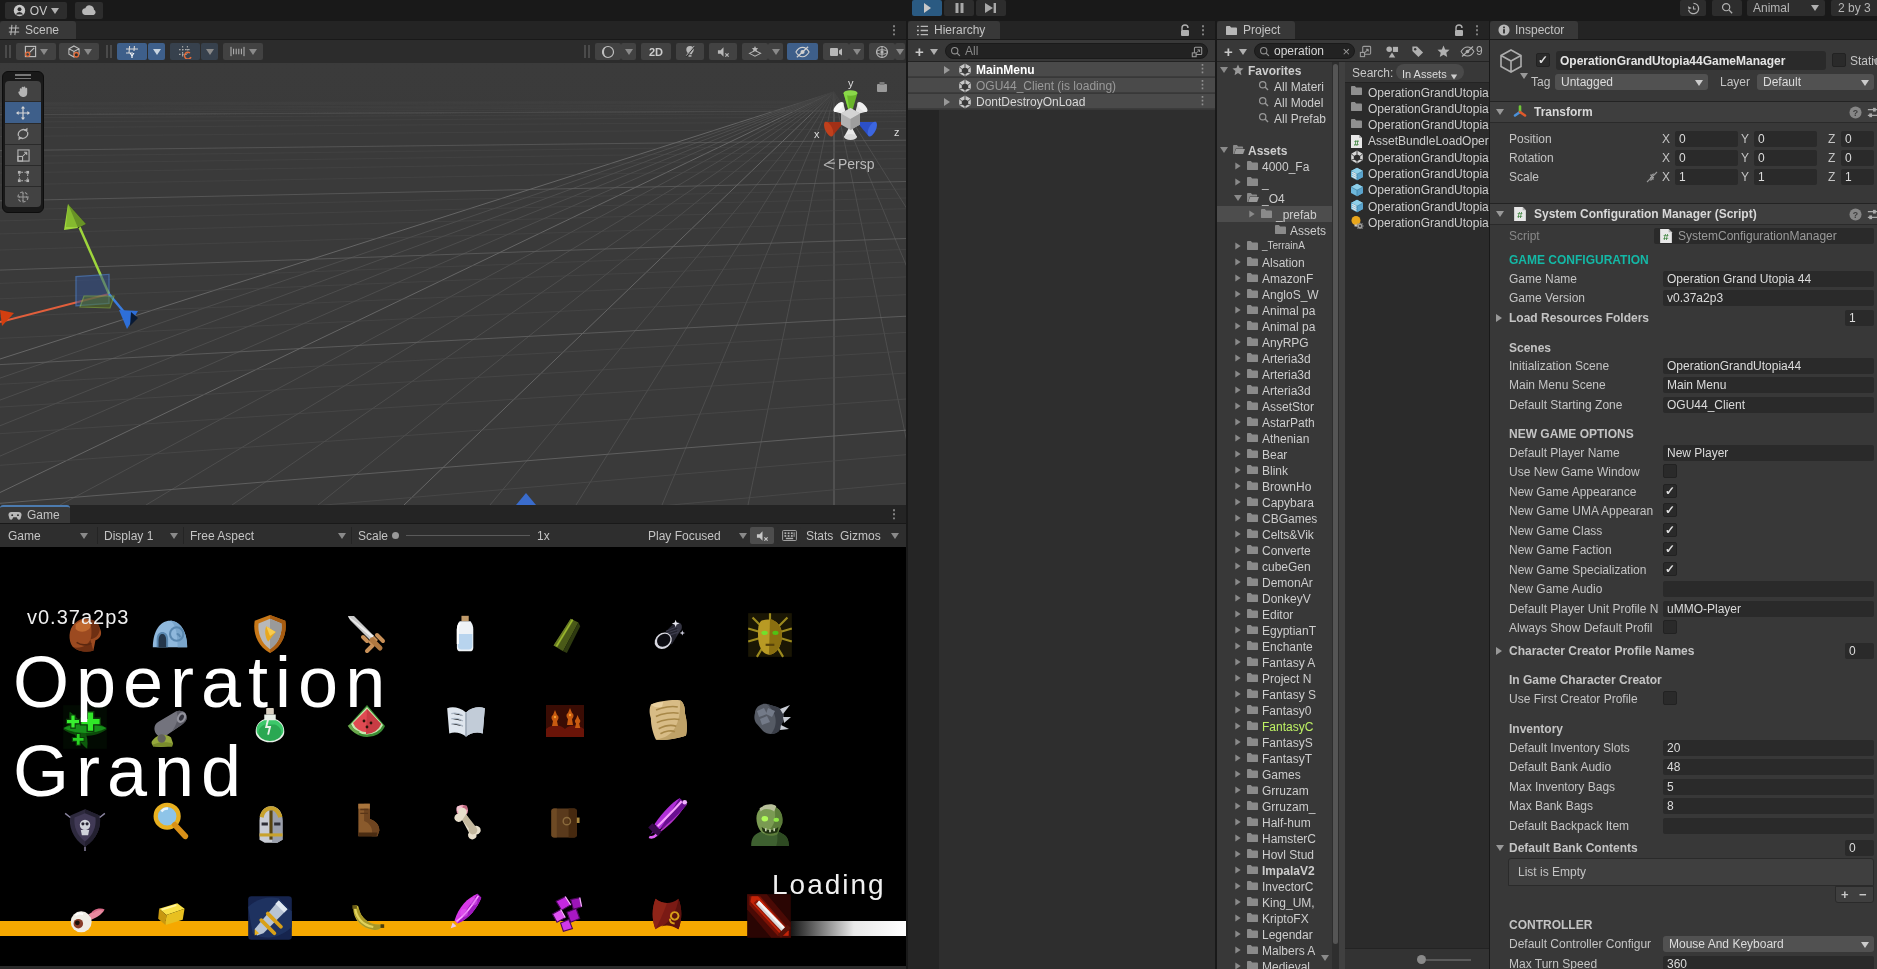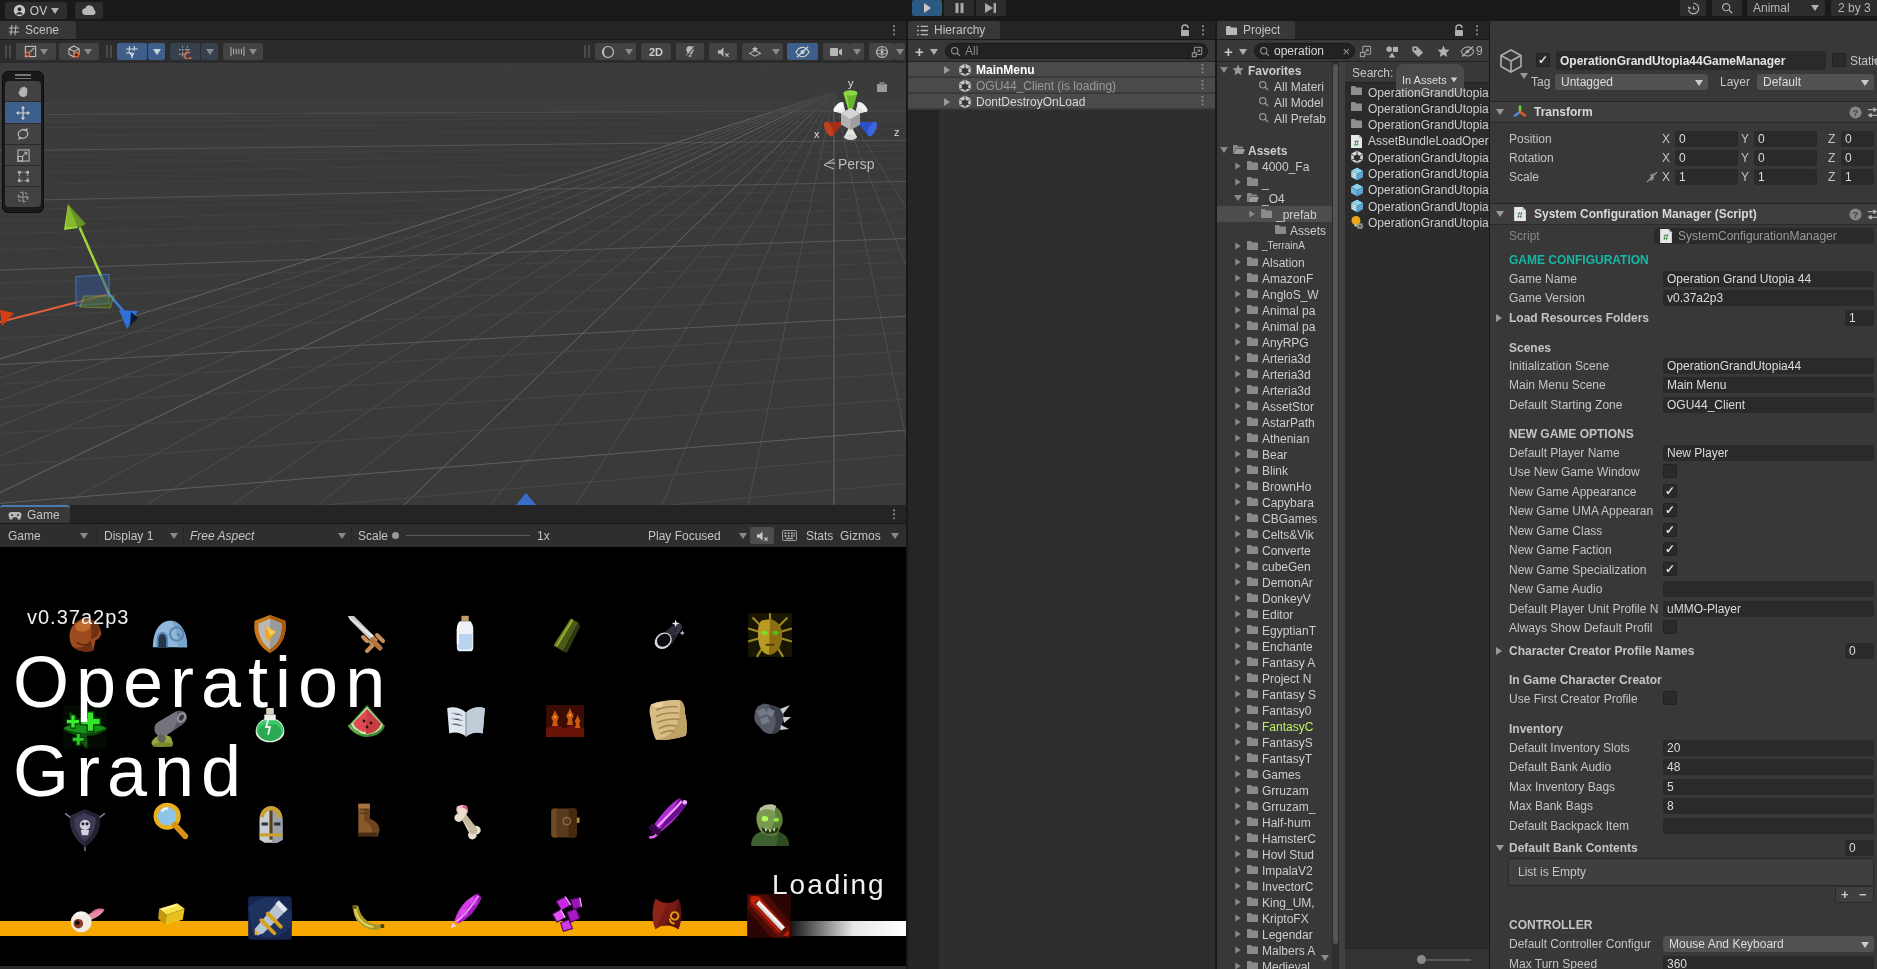--- a/index.html
+++ b/index.html
@@ -1550,6 +1550,16 @@
   </div>
 
   <div class="abs" style="left:1490px;top:21px;width:387px;height:948px;background:#383838;overflow:hidden;" id="inspector">
+    <div class="abs tabbar" style="left:0;top:0;width:387px;height:19px;">
+      <div class="tab abs" style="left:0;top:0;width:88px;gap:5px;">
+        <svg width="12" height="12" viewBox="0 0 14 14">
+            <circle cx="7" cy="7" r="6.5" fill="#b8b8b8"></circle>
+            <rect x="6" y="6" width="2" height="5" fill="#282828"></rect>
+            <rect x="6" y="3" width="2" height="2" fill="#282828"></rect>
+          </svg>
+        Inspector
+      </div>
+    </div>
     <div id="insp" class="abs" style="left:0;top:0;width:387px;height:948px;">
         <svg class="abs" style="left:8px;top:27px;" width="26" height="26" viewBox="0 0 26 26">
           <path d="M13 2 L23 7.5 V18.5 L13 24 L3 18.5 V7.5 z M3 7.5 L13 13 L23 7.5 M13 13 V24" fill="none" stroke="#adadad" stroke-width="1.6"></path>

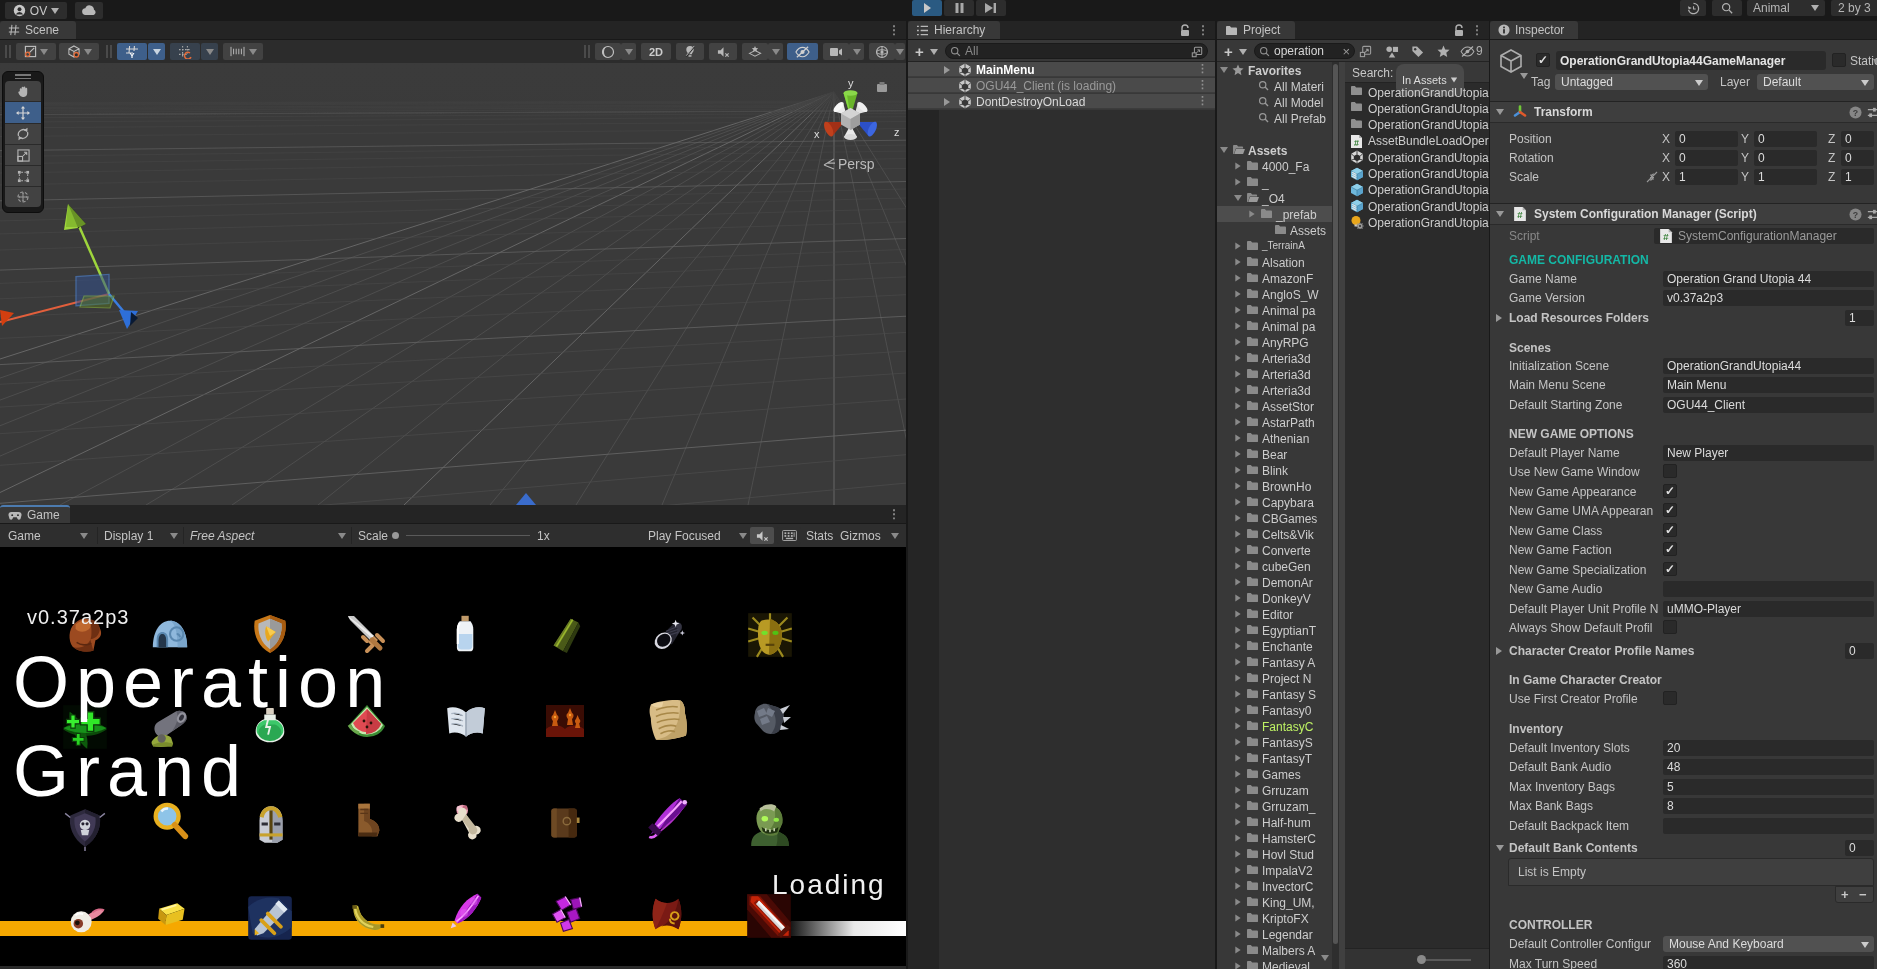--- a/index.html
+++ b/index.html
@@ -1445,7 +1445,7 @@
     <div class="abs" style="left:128px;top:41px;width:144px;height:907px;background:#2b2b2b;" id="presults">
       <div class="abs" style="left:0;top:0;width:144px;height:21px;background:#383838;border-bottom:1px solid #232323;">
         <span class="abs" style="left:7px;top:4px;color:#c8c8c8;font-size:12px;">Search:</span>
-        <span class="abs drop" style="left:51px;top:2px;height:32px;border-radius:8px;background:#4a4a4a;font-size:11px;">In Assets&nbsp;<span class="tri-d" style="border-top-color:#ccc;transform:scale(.8);"></span></span>
+        <span class="abs drop" style="left:51px;top:2px;height:16px;border-radius:8px;background:#4a4a4a;font-size:11px;align-items:flex-end;">In Assets&nbsp;<span class="tri-d" style="border-top-color:#ccc;transform:scale(.8);"></span></span>
       </div>
       <div id="prows">
           <div class="abs" style="left:0;top:22px;width:144px;height:16px;overflow:hidden;">

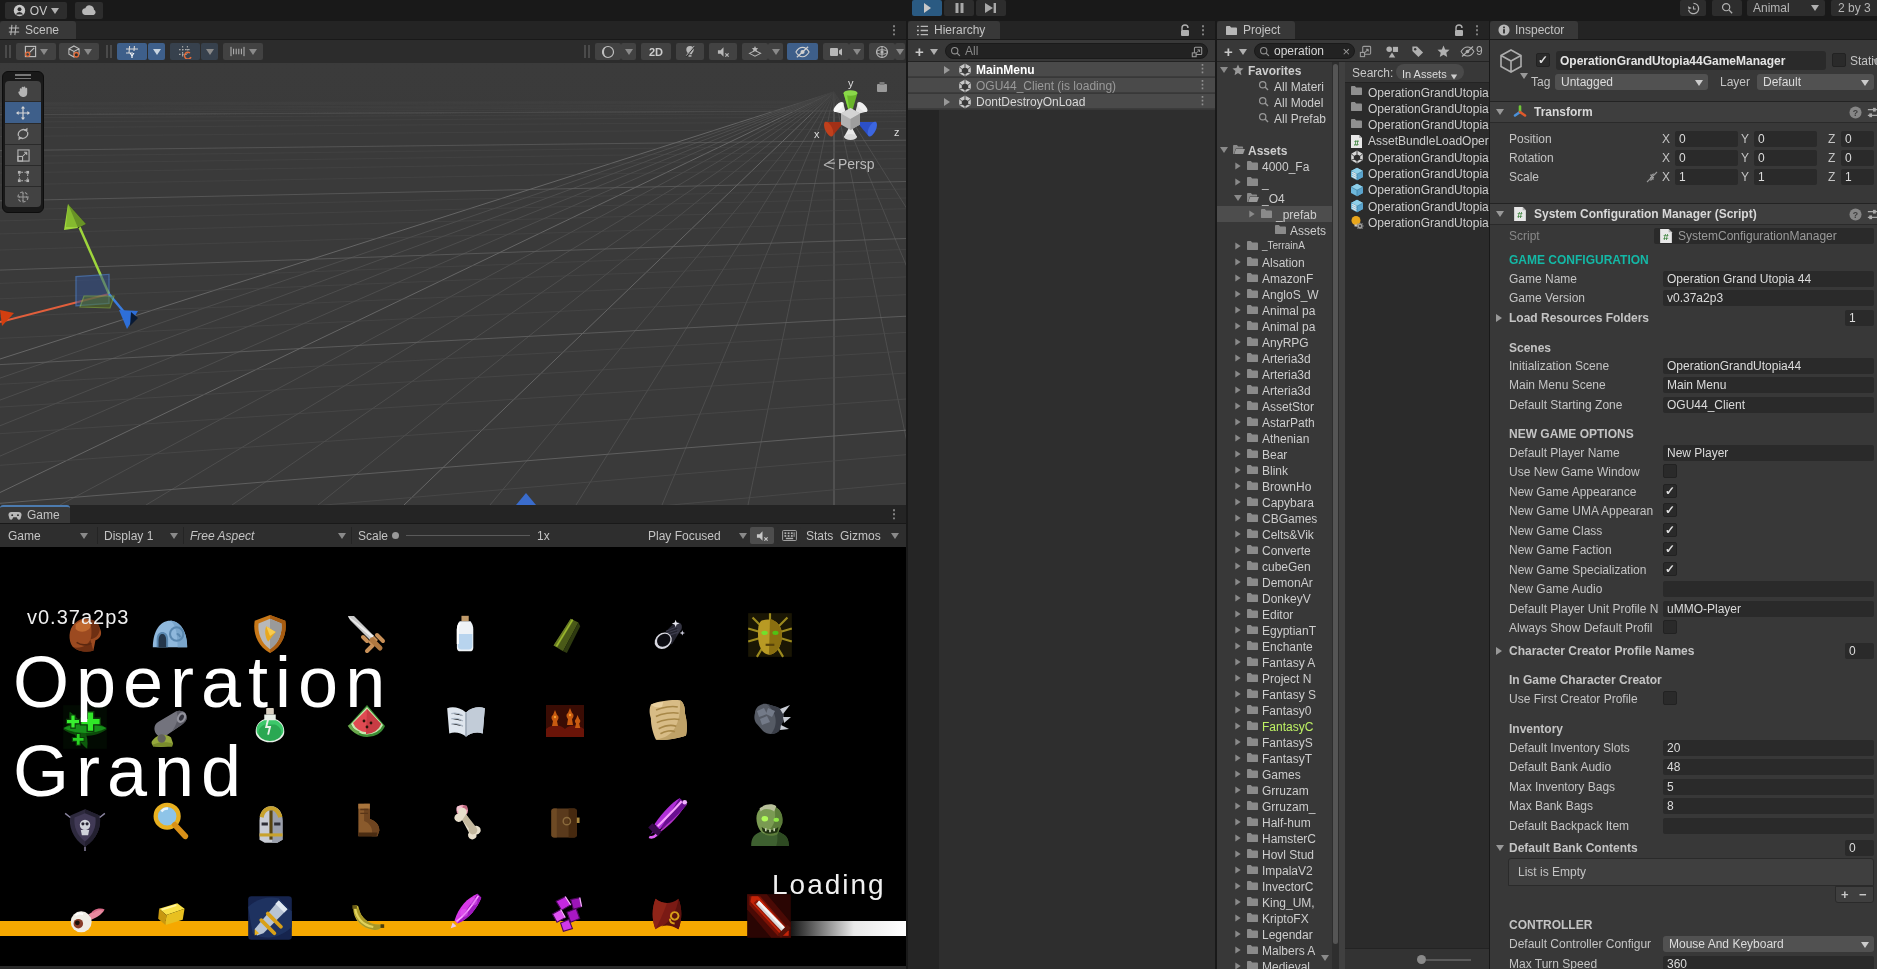--- a/index.html
+++ b/index.html
@@ -422,7 +422,7 @@
       <div class="abs lbl" style="left:104px;top:5px;">Display 1</div>
       <div class="abs tri-d" style="left:170px;top:9px;"></div>
       <div class="abs" style="left:183px;top:3px;width:1px;height:17px;background:#242424;"></div>
-      <div class="abs lbl" style="left:190px;top:5px;font-style:italic;">Free Aspect</div>
+      <div class="abs lbl" style="left:190px;top:5px;">Free Aspect</div>
       <div class="abs tri-d" style="left:338px;top:9px;"></div>
       <div class="abs" style="left:351px;top:3px;width:1px;height:17px;background:#242424;"></div>
       <div class="abs lbl" style="left:358px;top:5px;">Scale</div>

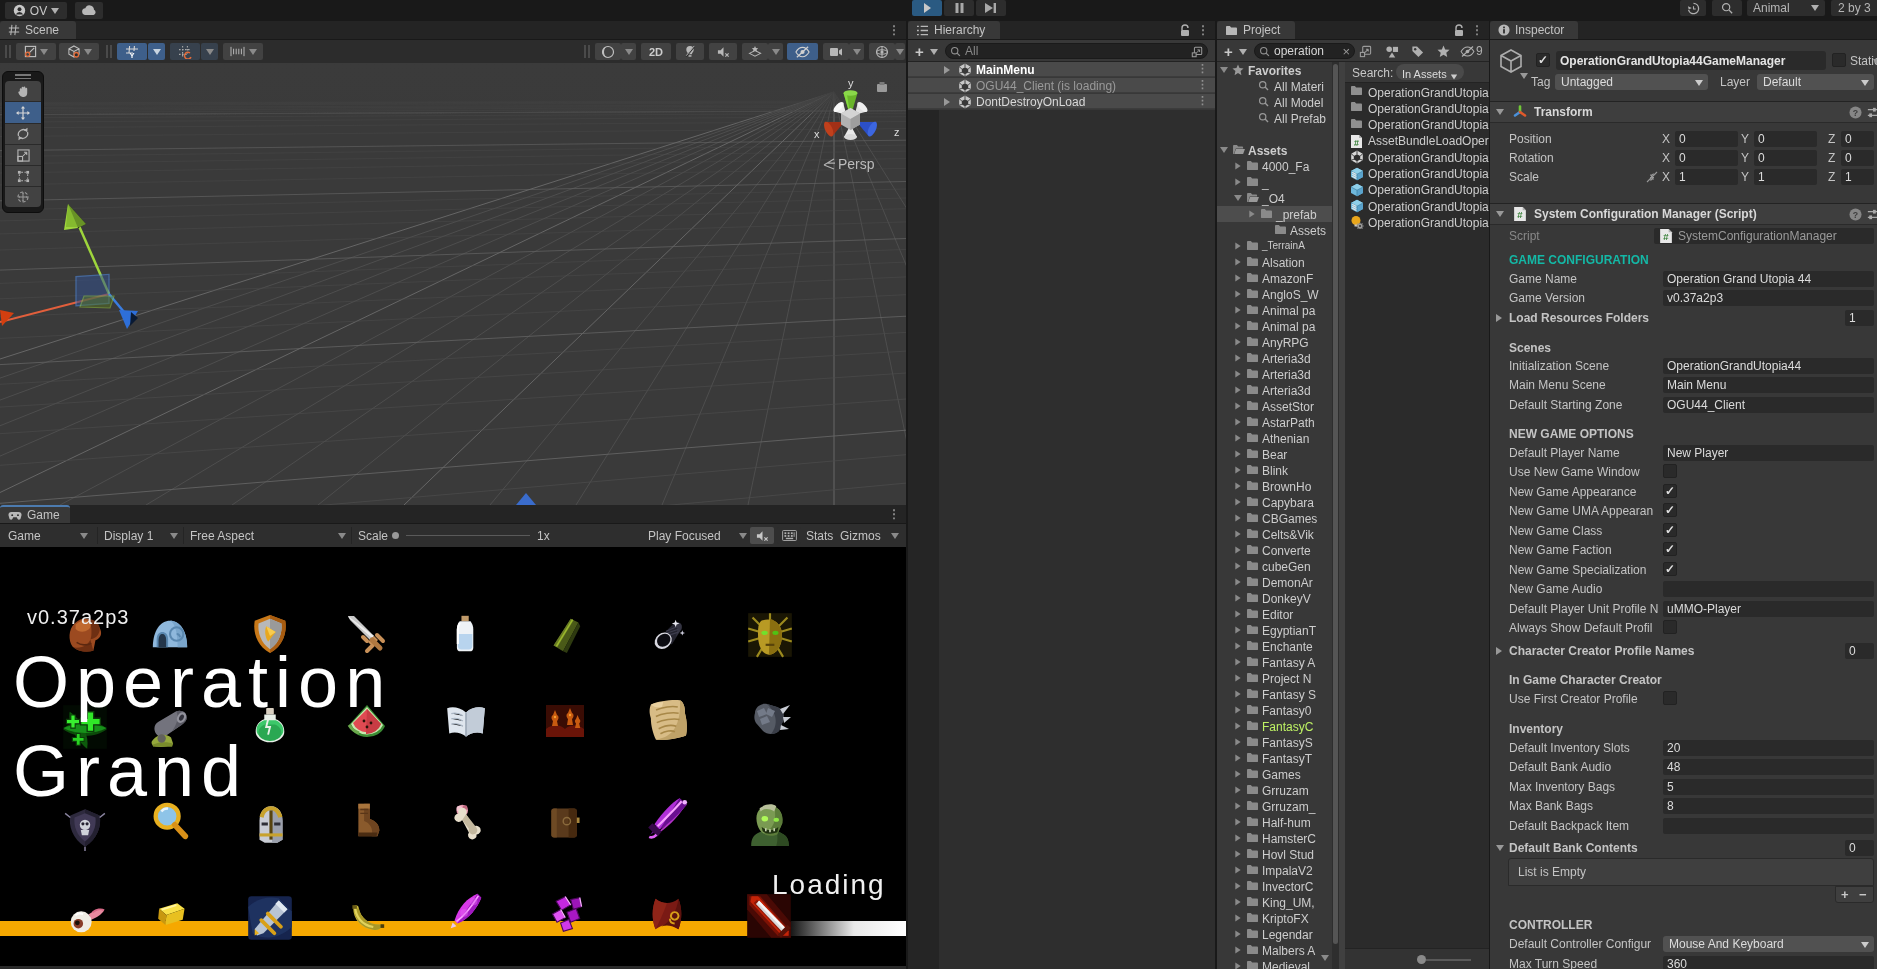--- a/index.html
+++ b/index.html
@@ -1381,7 +1381,7 @@
               <path d="M1 2 a1 1 0 0 1 1-1 h3.2 l1.4 1.8 H12 a1 1 0 0 1 1 1 V10 a1 1 0 0 1-1 1 H2 a1 1 0 0 1-1-1 z" fill="#8a8a8a"></path>
             </svg>
           </div>
-    <span class="abs" style="left:45px;top:1.5px;color:#cdcdcd;font-size:12px;font-weight:normal;white-space:nowrap;">ImpalaV2</span>
+    <span class="abs" style="left:45px;top:1.5px;color:#cdcdcd;font-size:12px;font-weight:bold;white-space:nowrap;">ImpalaV2</span>
         </div>
         <div class="abs" style="left:0;top:816px;width:122px;height:16px;overflow:hidden;">
           <div class="tri-r" style="position:absolute;left:18px;top:4px;transform:scale(.9);"></div>

